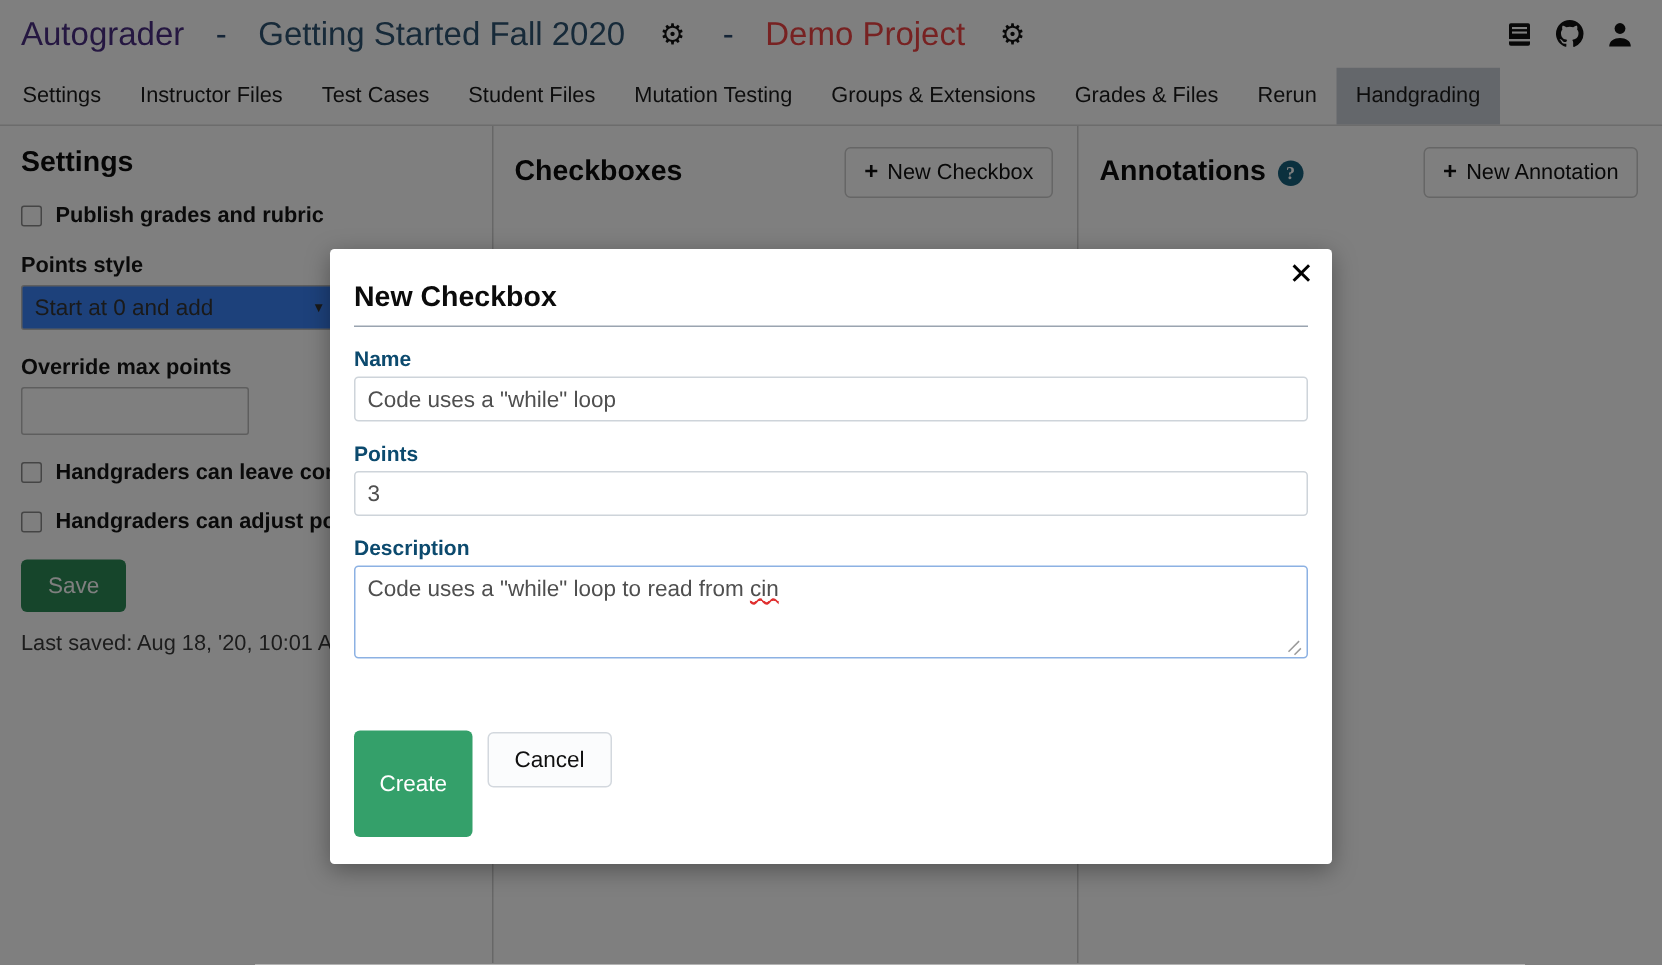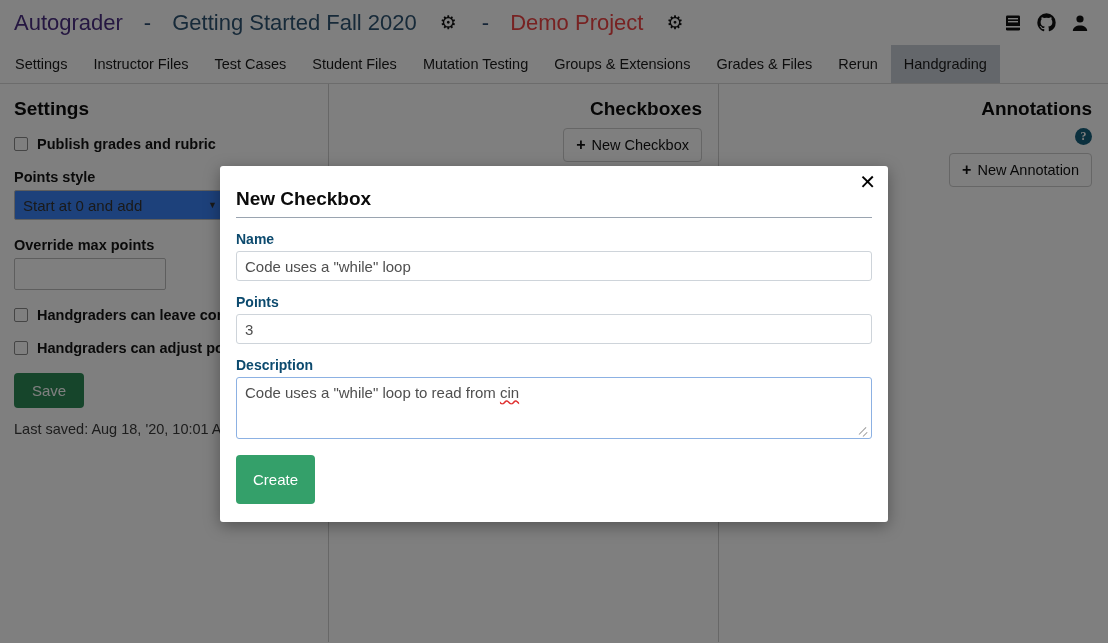--- a/index.html
+++ b/index.html
@@ -97,10 +97,9 @@
   }
   .panel-head {
     display: flex;
-    align-items: flex-end;
+    align-items: center;
     margin-bottom: 16px;
     gap: 8px;
-    flex-direction: column;
   }
   .panel-head .panel-title { margin: 0; }
   .help-icon {

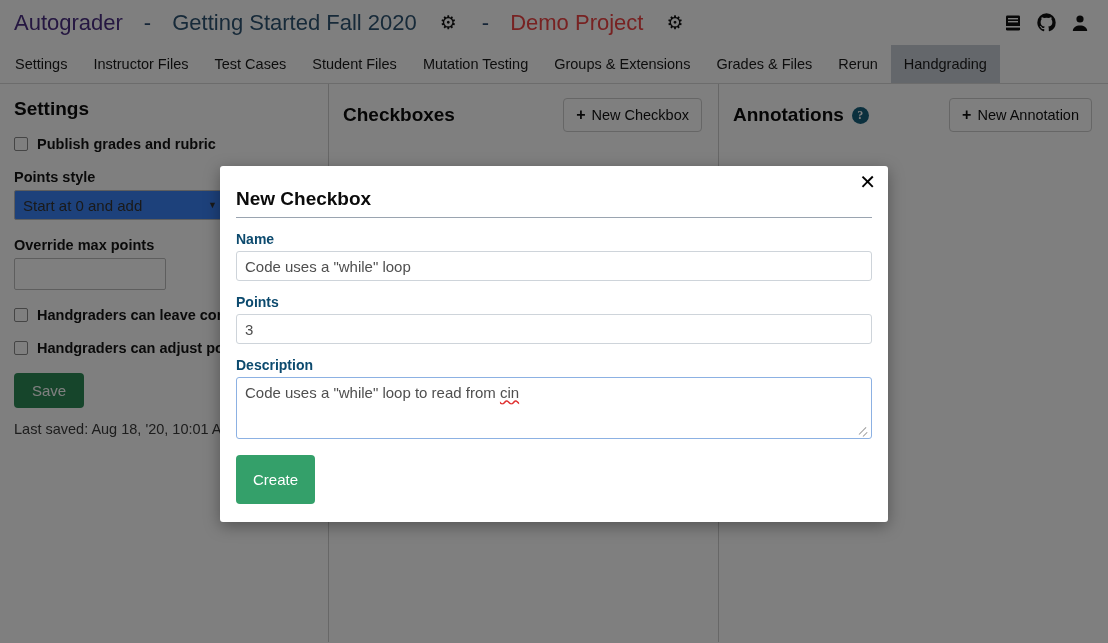--- a/index.html
+++ b/index.html
@@ -444,6 +444,7 @@
 
   <div class="modal-actions">
     <button class="btn-create">Create</button>
+    <button class="btn-cancel">Cancel</button>
   </div>
 </div>
 

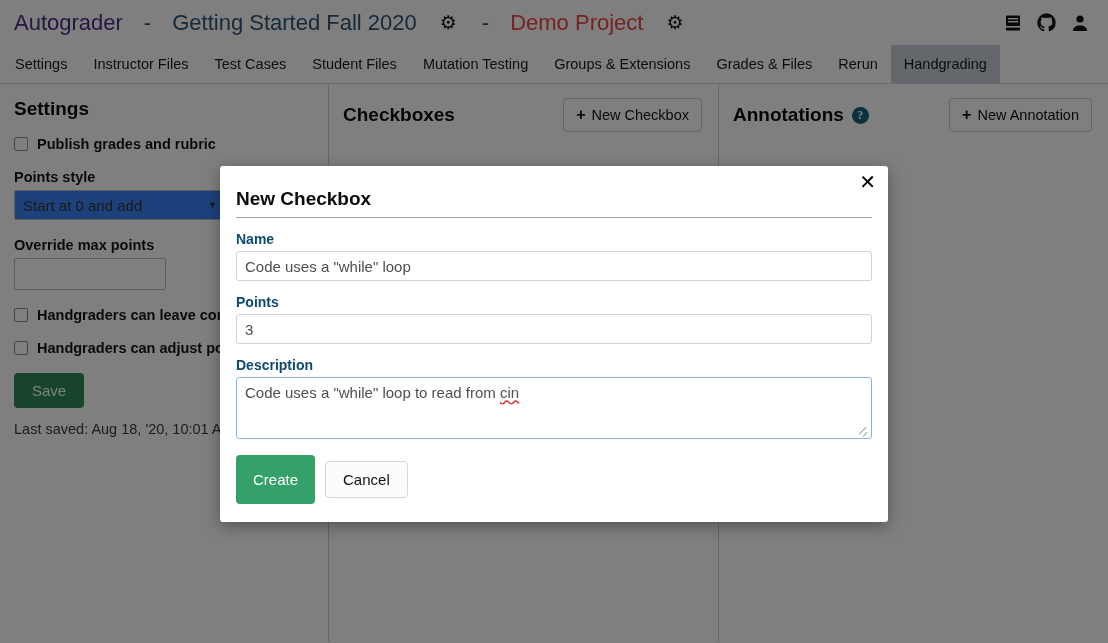--- a/index.html
+++ b/index.html
@@ -294,10 +294,11 @@
     color: #fff;
     border: none;
     border-radius: 4px;
-    padding: 16px 17px;
-    font-size: 15px;
-    cursor: pointer;
-    font-family: "Liberation Sans", sans-serif;
+    padding: 27px 17px;
+    font-size: 15px;
+    cursor: pointer;
+    font-family: "Liberation Sans", sans-serif;
+    margin-top: 32px;
   }
   .btn-cancel {
     background: #fbfcfd;

